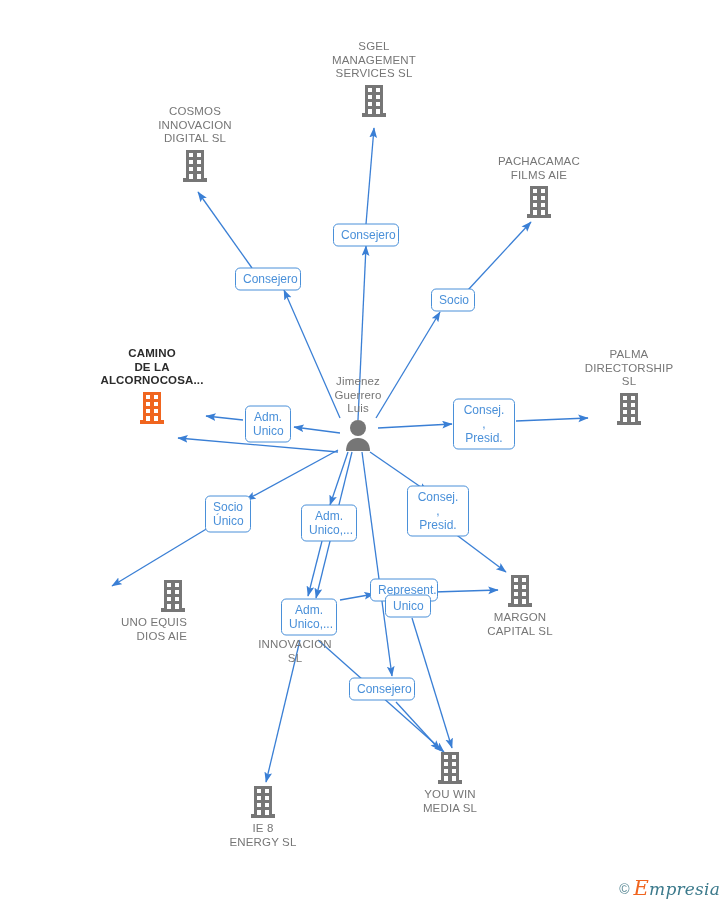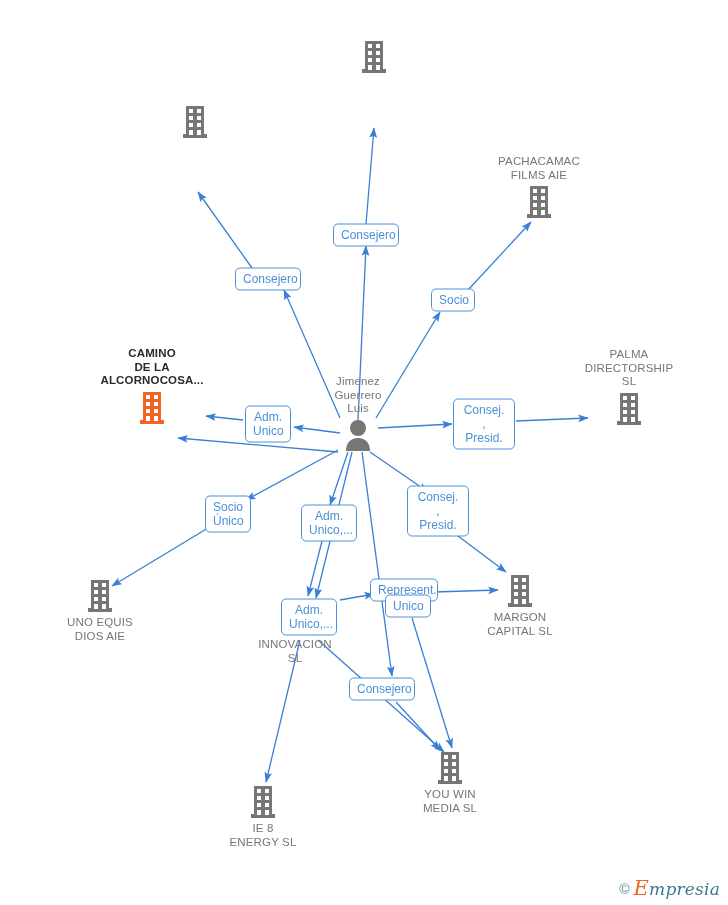--- a/index.html
+++ b/index.html
@@ -153,6 +153,9 @@
 
   <div id="nodes">
       <div class="node label-above" style="left: 374px; top: 40px;">
+        <span class="caption">SGEL
+MANAGEMENT
+SERVICES  SL</span>
         <span class="glyph"><svg width="28" height="34" viewBox="0 0 28 34" xmlns="http://www.w3.org/2000/svg">
             <rect x="5" y="1" width="18" height="29" fill="#767676"></rect>
             <rect x="2" y="29" width="24" height="4" fill="#767676"></rect>

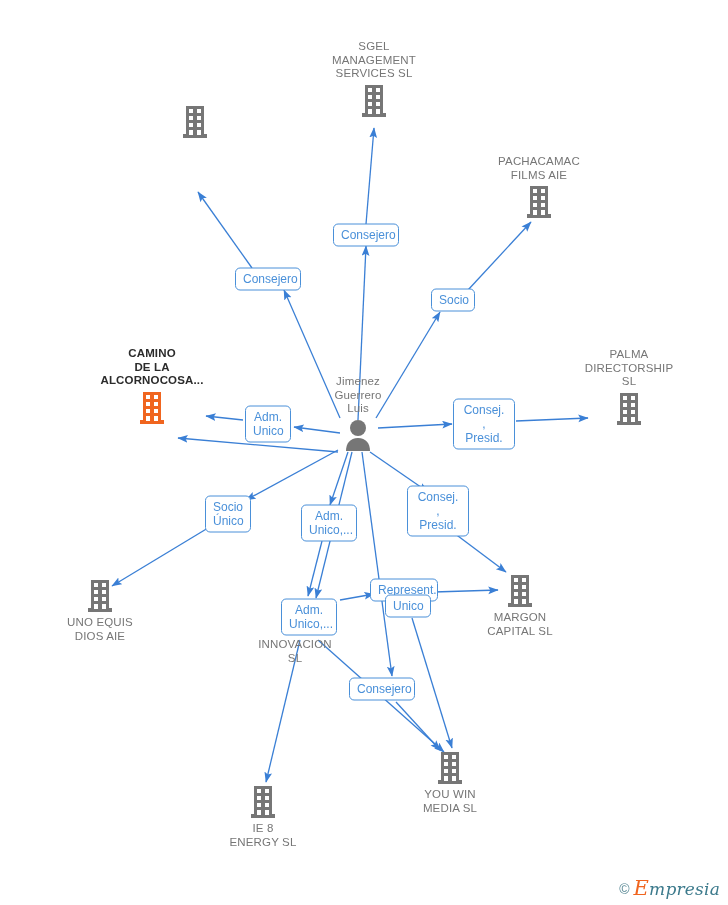--- a/index.html
+++ b/index.html
@@ -172,6 +172,9 @@
           </svg></span>
       </div>
       <div class="node label-above" style="left: 195px; top: 105px;">
+        <span class="caption">COSMOS
+INNOVACION
+DIGITAL  SL</span>
         <span class="glyph"><svg width="28" height="34" viewBox="0 0 28 34" xmlns="http://www.w3.org/2000/svg">
             <rect x="5" y="1" width="18" height="29" fill="#767676"></rect>
             <rect x="2" y="29" width="24" height="4" fill="#767676"></rect>

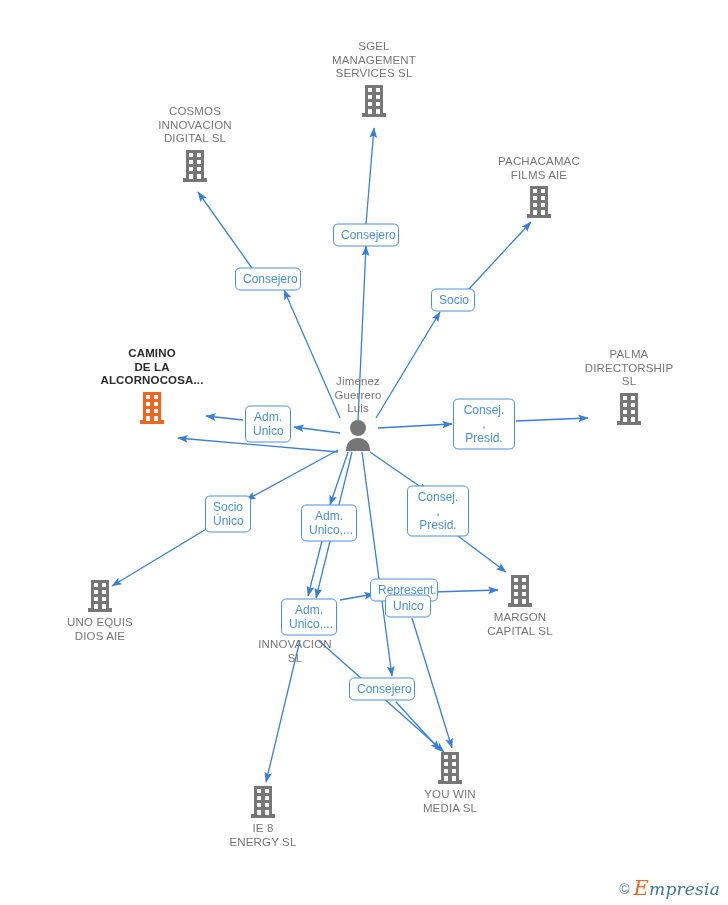--- a/index.html
+++ b/index.html
@@ -246,7 +246,7 @@
             </g>
           </svg></span>
       </div>
-      <div class="node label-below" style="left: 100px; top: 579px;">
+      <div class="node label-below" style="left: 112px; top: 579px; text-align: right;">
         <span class="glyph"><svg width="28" height="34" viewBox="0 0 28 34" xmlns="http://www.w3.org/2000/svg">
             <rect x="5" y="1" width="18" height="29" fill="#767676"></rect>
             <rect x="2" y="29" width="24" height="4" fill="#767676"></rect>

